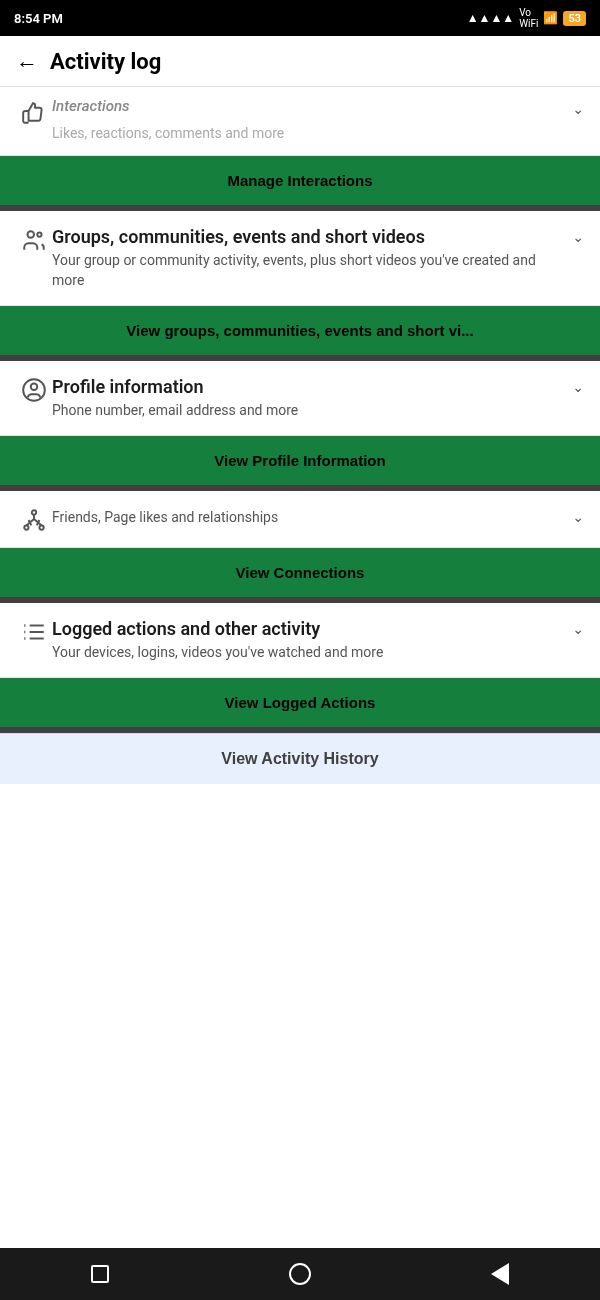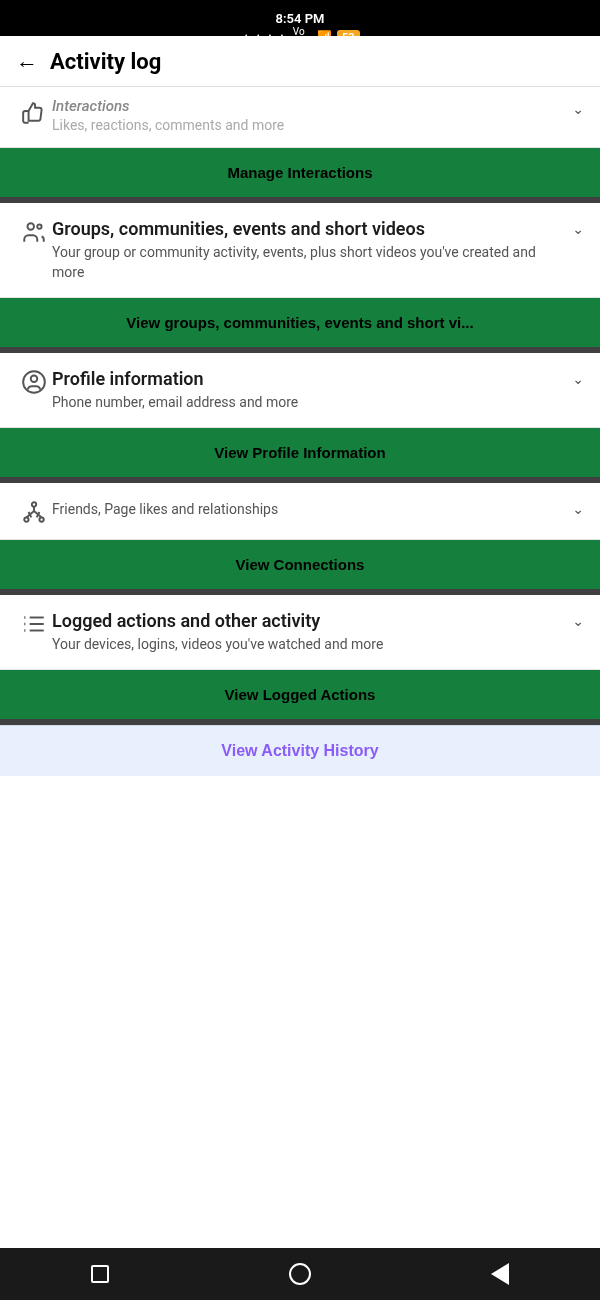--- a/index.html
+++ b/index.html
@@ -25,10 +25,9 @@
       display: flex;
       justify-content: space-between;
       align-items: center;
-      padding: 11px 14px;
+      padding: 1px 14px;
       height: 36px;
       flex-shrink: 0;
-      flex-direction: column;
     }
 
     .status-left {

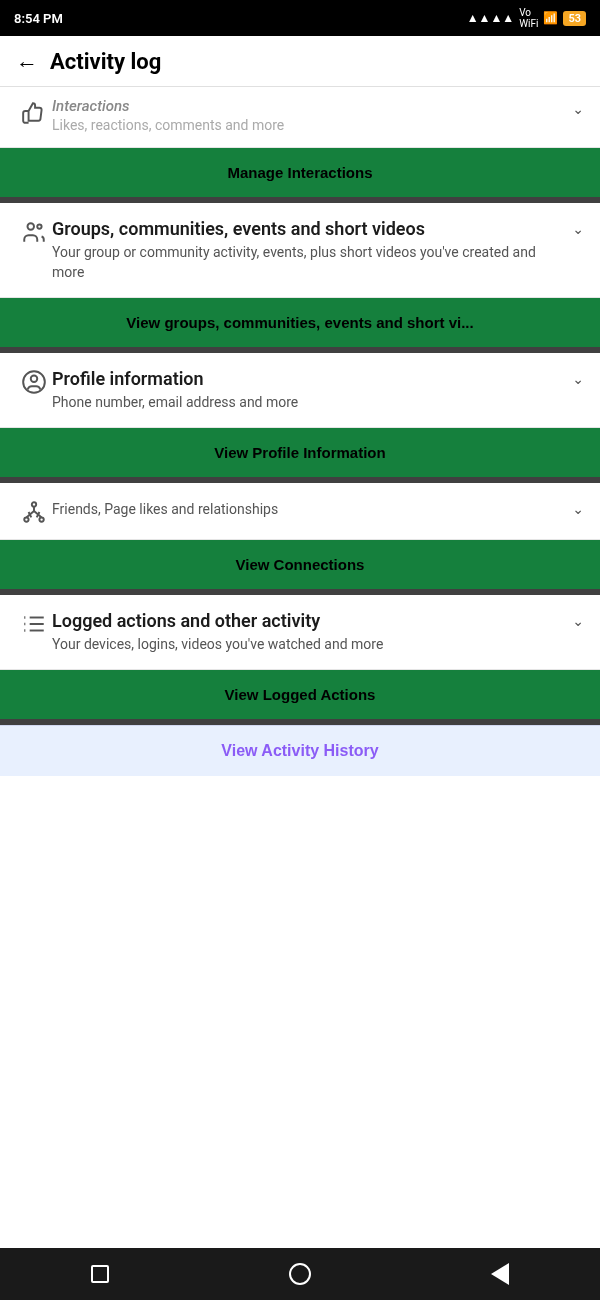--- a/index.html
+++ b/index.html
@@ -224,7 +224,7 @@
     .interactions-subtitle {
       font-size: 14px;
       color: #aaa;
-      margin-top: 2px;
+      margin-top: 10px;
     }
   </style>
 </head>

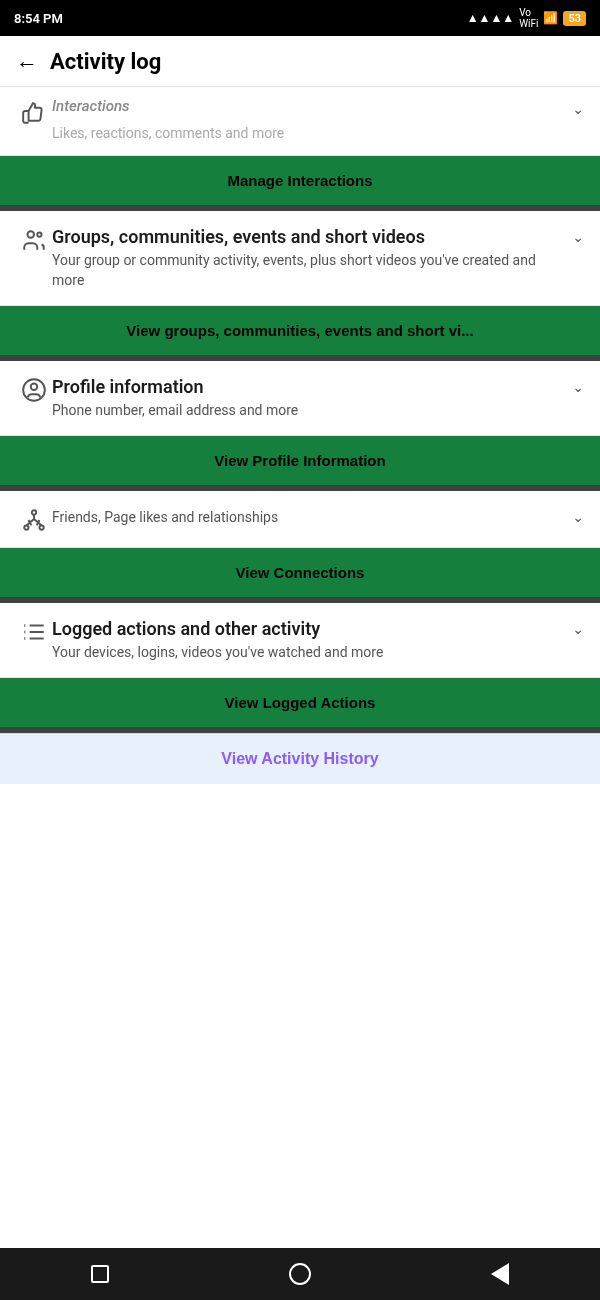--- a/index.html
+++ b/index.html
@@ -172,7 +172,7 @@
     .activity-history-label {
       font-size: 16px;
       font-weight: 600;
-      color: #8b5cf6;
+      color: #404040;
     }
 
     

